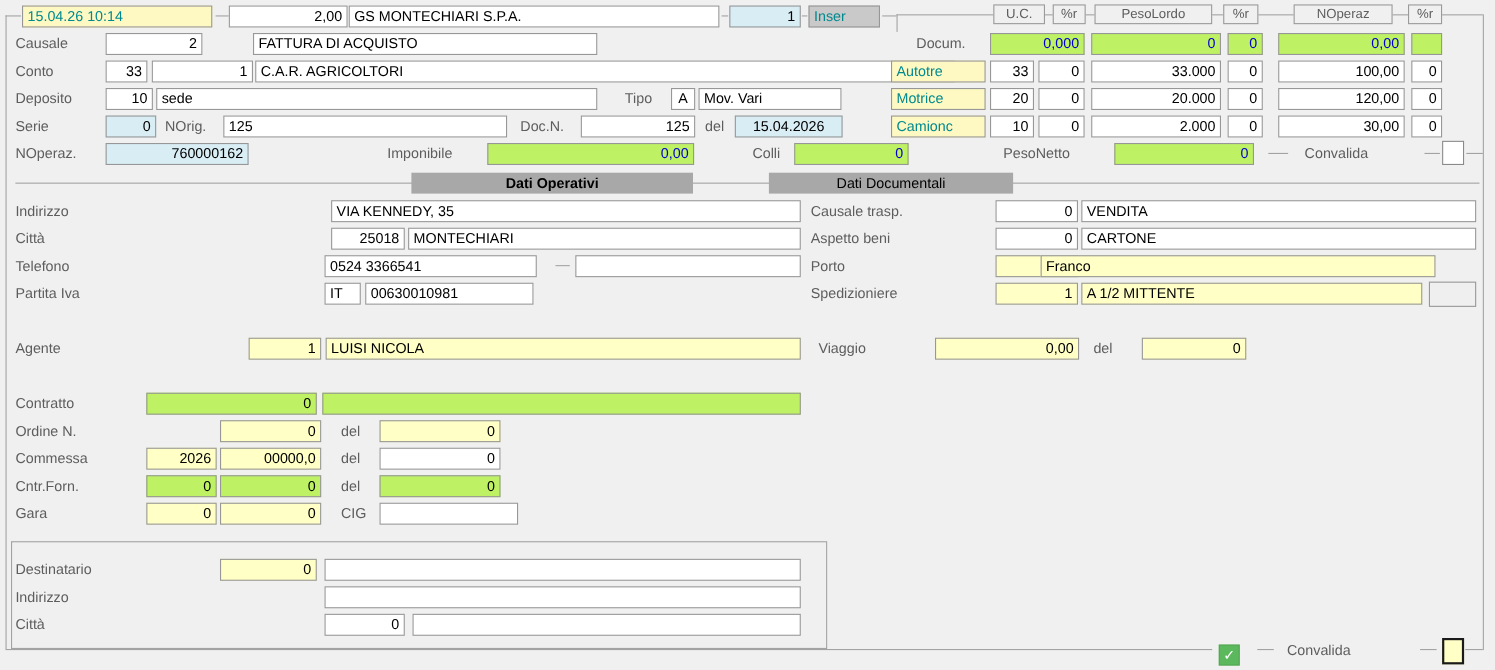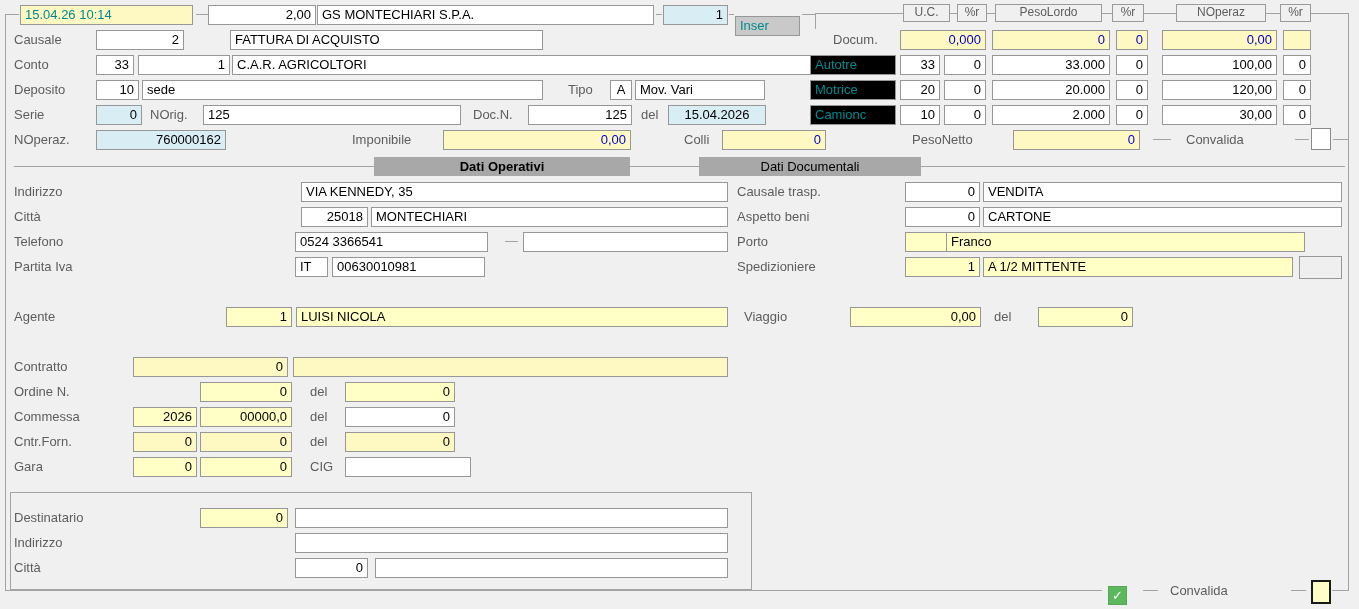--- a/index.html
+++ b/index.html
@@ -52,7 +52,7 @@
   <div class="f num" style="left:208px;top:5px;width:108px">2,00</div>
   <div class="f" style="left:317px;top:5px;width:337px">GS MONTECHIARI S.P.A.</div>
   <div class="f lb num" style="left:663px;top:5px;width:65px">1</div>
-  <div class="f btn" style="left:735px;top:16px;width:65px">Inser</div>
+  <div class="f btn" style="left:735px;top:5px;width:65px">Inser</div>
 
   <div class="lab" style="left:14px;top:30px">Causale</div>
   <div class="f num" style="left:96px;top:30px;width:88px">2</div>

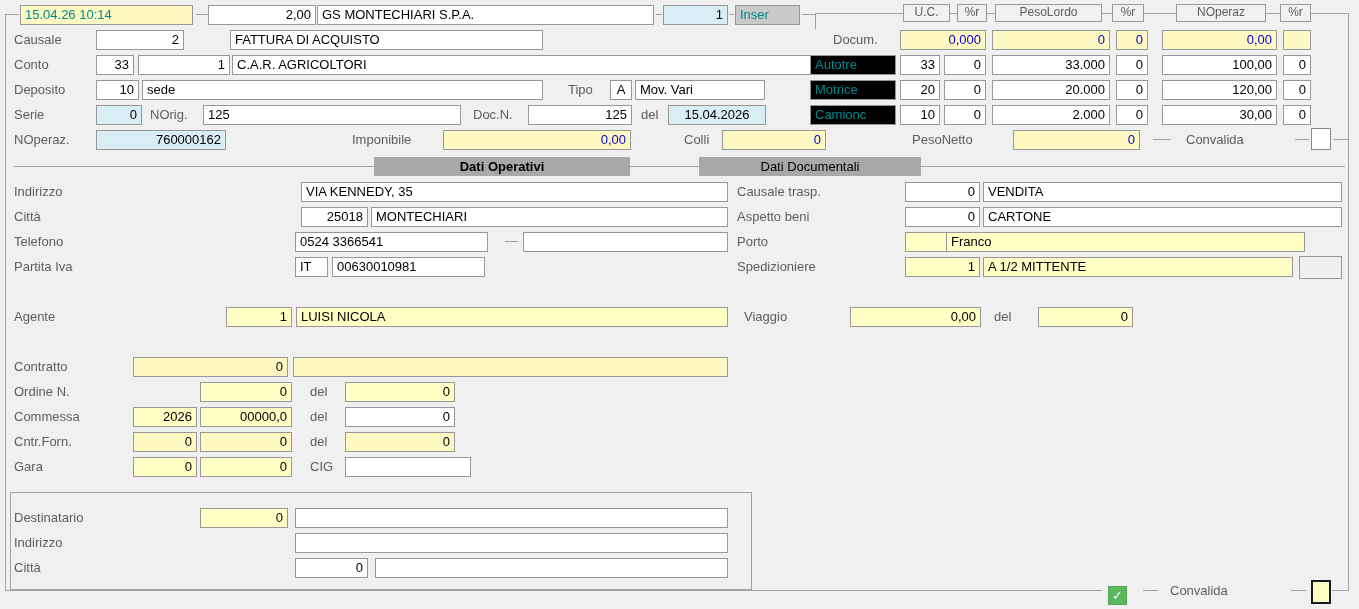--- a/index.html
+++ b/index.html
@@ -9,7 +9,7 @@
      font-size:13px;line-height:18px;color:#000;padding:0 4px;white-space:nowrap;overflow:hidden;}
   .num{text-align:right;}
   .ctr{text-align:center;}
-  .ro{background:#fef9c3;color:#0000cc;}
+  .ro{background:#bef264;color:#0000cc;}
   .yl{background:#ffffc6;}
   .lb{background:#d9edf5;}
   .datef{background:#fef9c3;color:#008a8f;}

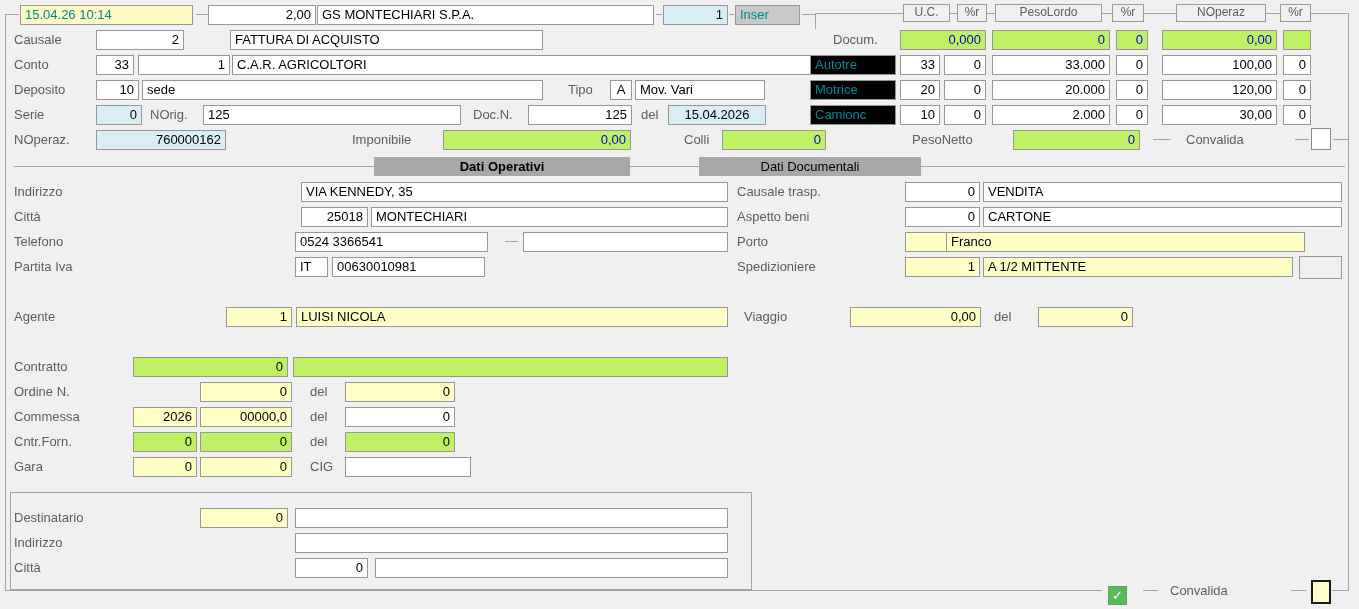--- a/index.html
+++ b/index.html
@@ -14,7 +14,7 @@
   .lb{background:#d9edf5;}
   .datef{background:#fef9c3;color:#008a8f;}
   .btn{background:#c9c9c9;color:#008a8f;}
-  .tbox{background:#000000;color:#008a8f;}
+  .tbox{background:#fef9c3;color:#008a8f;}
   .lab{position:absolute;height:20px;font-size:13px;line-height:20px;color:#5d5d5d;white-space:nowrap;}
   .bar{position:absolute;height:19px;box-sizing:border-box;background:#a8a8a8;color:#000;
        text-align:center;font-size:13px;line-height:19px;}

